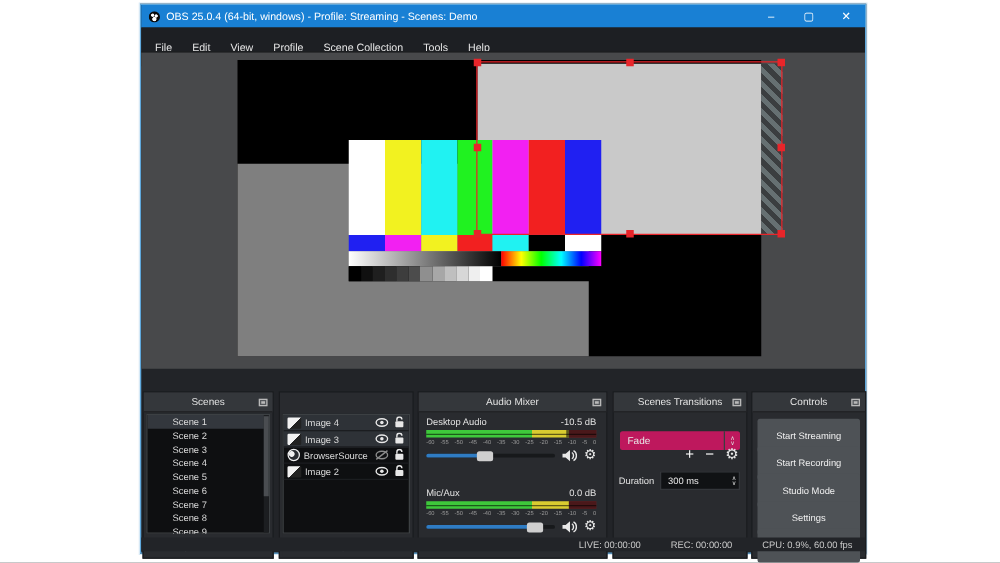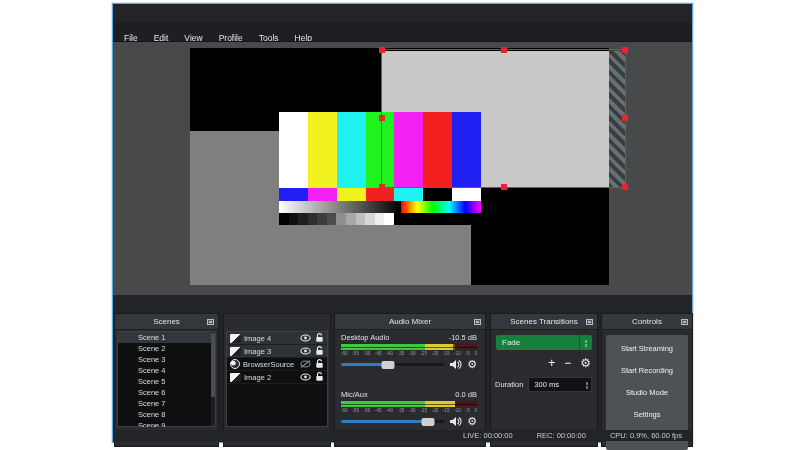--- a/index.html
+++ b/index.html
@@ -102,6 +102,15 @@
 
 <div class="win">
 
+  <div class="titlebar">
+    <span class="obs-logo"></span>
+    <span>OBS 25.0.4 (64-bit, windows) - Profile: Streaming - Scenes: Demo</span>
+    <span class="win-btns">
+      <span class="win-btn">–</span>
+      <span class="win-btn">▢</span>
+      <span class="win-btn">✕</span>
+    </span>
+  </div>
 
   <div class="menubar">
     <span class="menu-item">File</span>

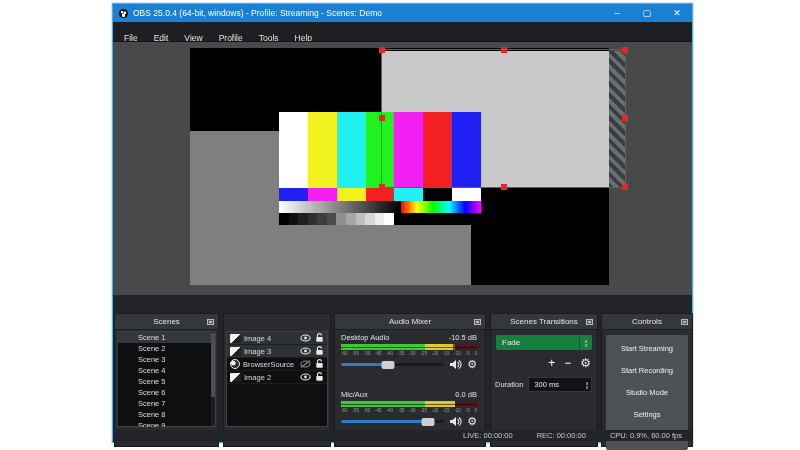--- a/index.html
+++ b/index.html
@@ -117,6 +117,7 @@
     <span class="menu-item">Edit</span>
     <span class="menu-item">View</span>
     <span class="menu-item">Profile</span>
+    <span class="menu-item">Scene Collection</span>
     <span class="menu-item">Tools</span>
     <span class="menu-item">Help</span>
   </div>

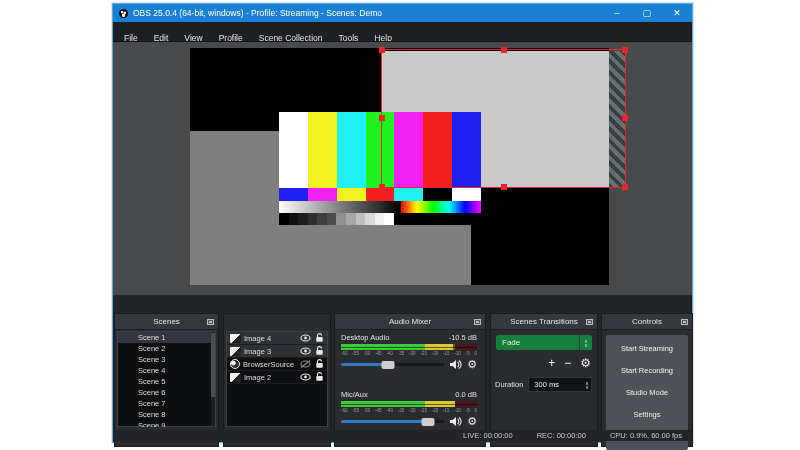--- a/index.html
+++ b/index.html
@@ -80,7 +80,7 @@
   .sldhdl{position:absolute;top:-2.5px;width:13px;height:8px;background:#cfcfcf;border-radius:2px;transform:translateX(-50%);}
   .gear{color:#e8e8e8;font-size:11px;line-height:1;}
   
-  .combo{position:absolute;left:5px;top:21px;width:96px;height:15px;background:#15803d;border-radius:2px;
+  .combo{position:absolute;left:5px;top:31px;width:96px;height:15px;background:#be185d;border-radius:2px;
     color:#e8e8e8;font-size:8px;display:flex;align-items:center;padding-left:6px;}
   .combo .arr{margin-left:auto;width:13px;height:100%;border-left:1px solid #3a3d41;display:flex;
     flex-direction:column;align-items:center;justify-content:center;font-size:5px;line-height:4px;color:#ddd;}

